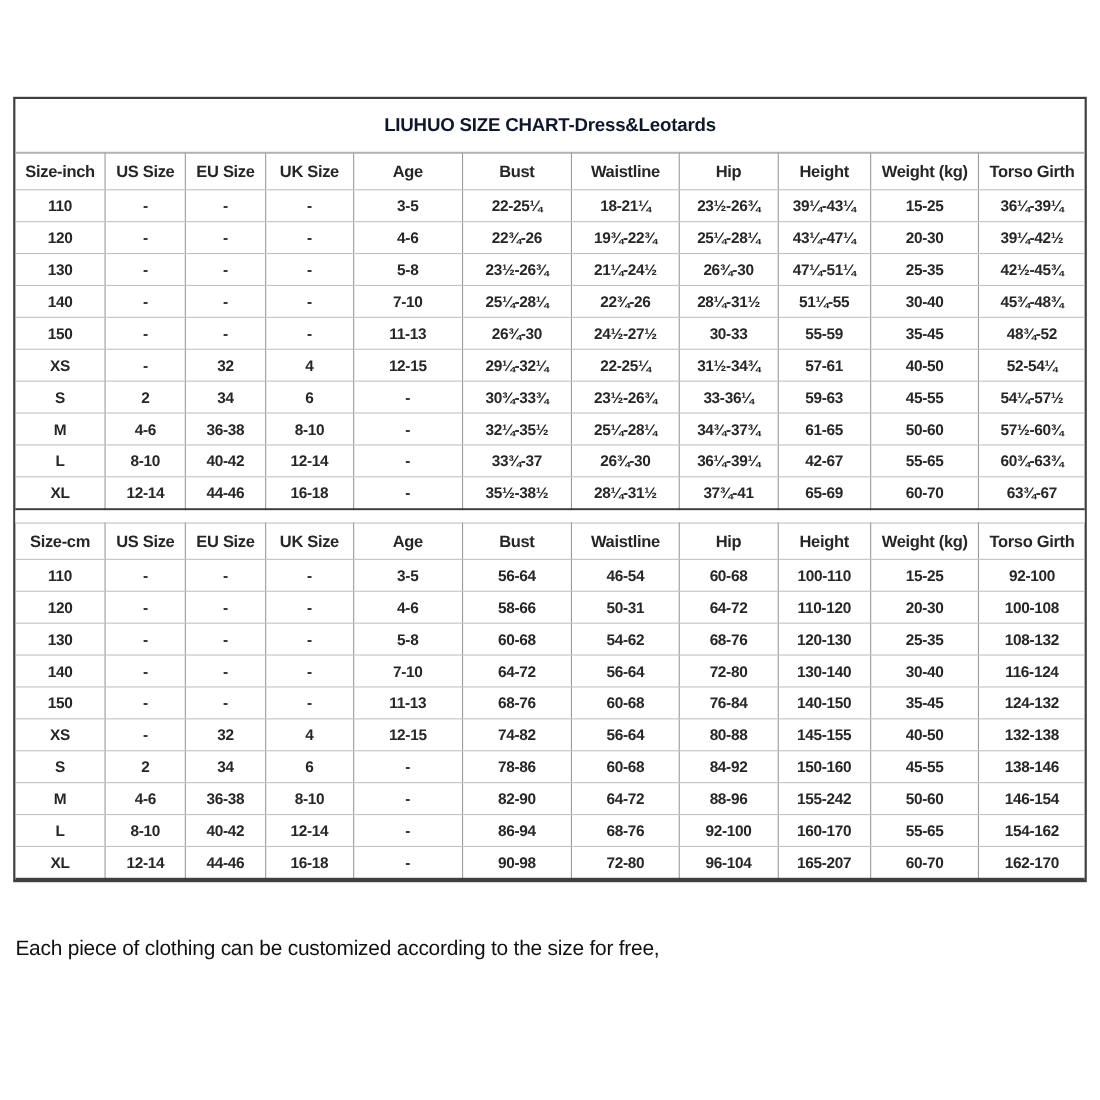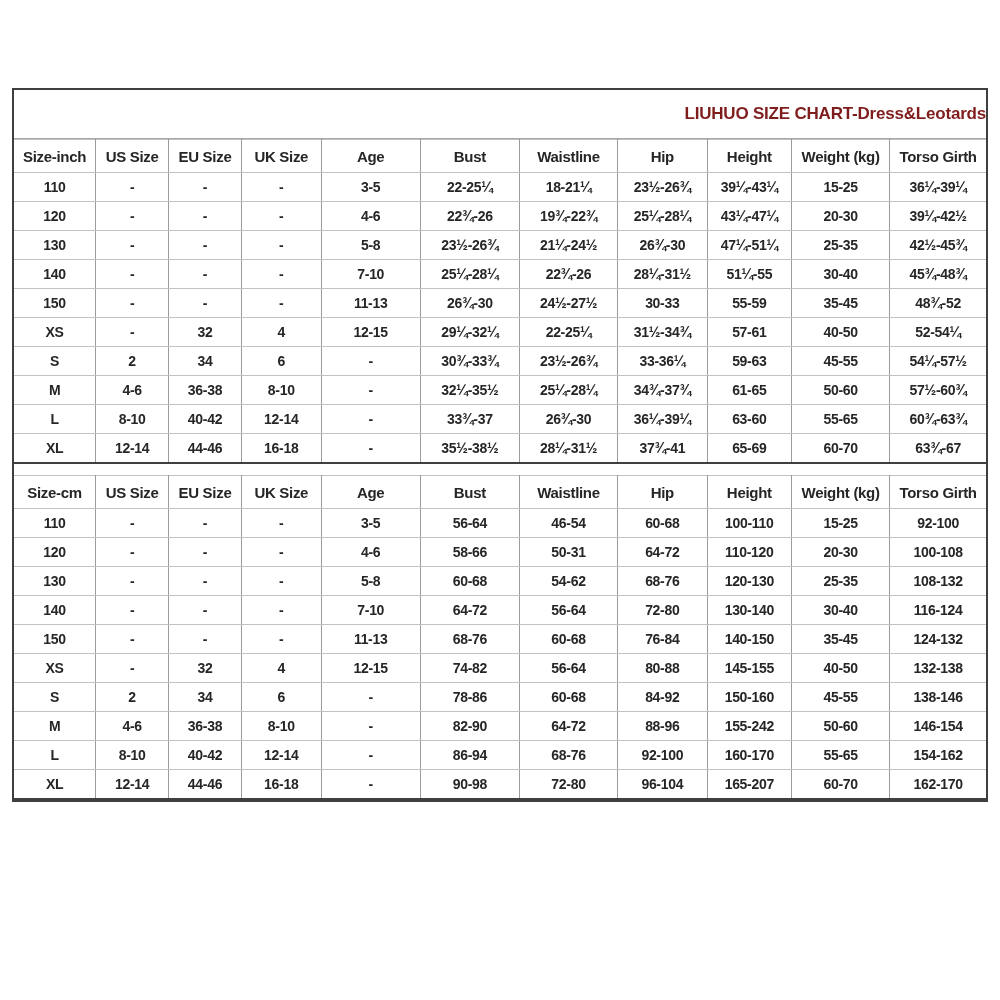--- a/index.html
+++ b/index.html
@@ -28,11 +28,11 @@
   .chart-title {
     height: 48px;
     line-height: 48px;
-    text-align: right;
+    text-align: center;
     font-weight: 700;
     font-size: 17px;
     letter-spacing: -0.2px;
-    color: #7f1d1d;
+    color: #0f172a;
     border-bottom: 1px solid #a8a8a8;
   }
   table.size-table {

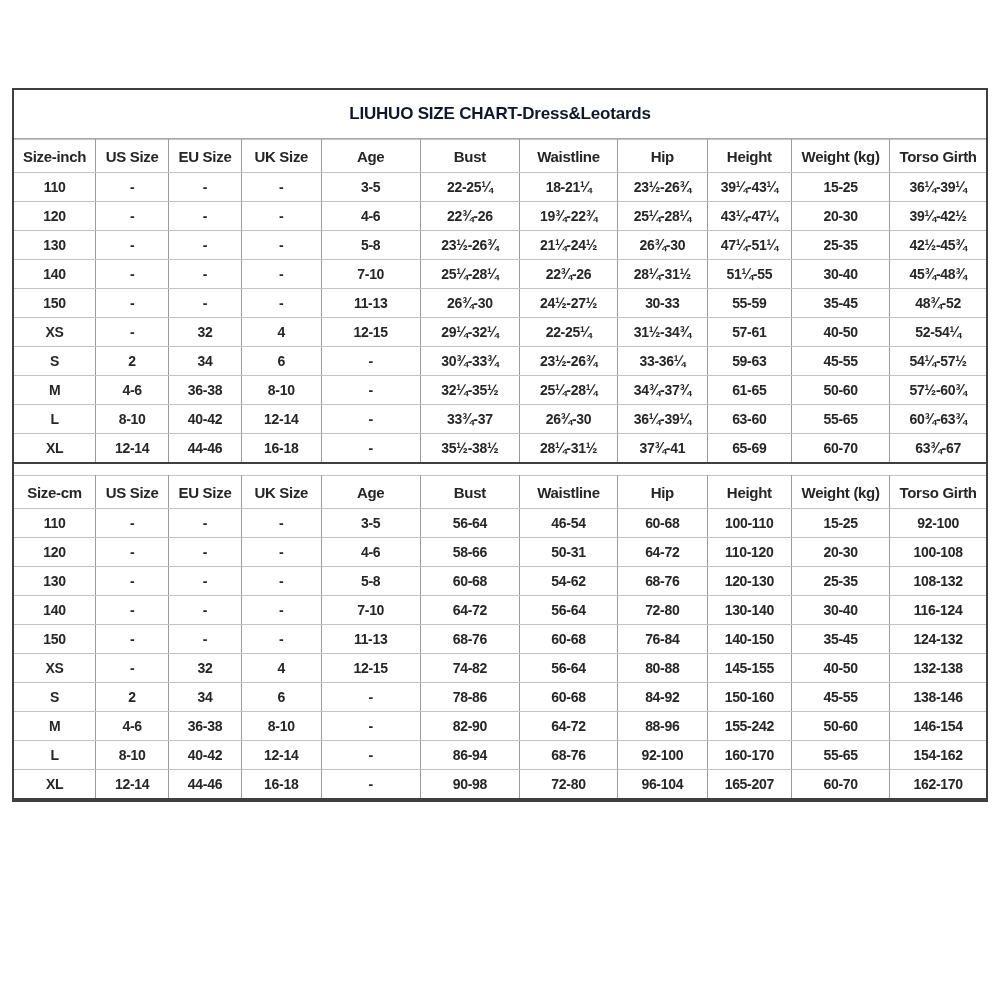--- a/index.html
+++ b/index.html
@@ -250,7 +250,7 @@
             <td>33¾-37</td>
             <td>26¾-30</td>
             <td>36¼-39¼</td>
-            <td>63-60</td>
+            <td>42-67</td>
             <td>55-65</td>
             <td>60¾-63¾</td>
           </tr>

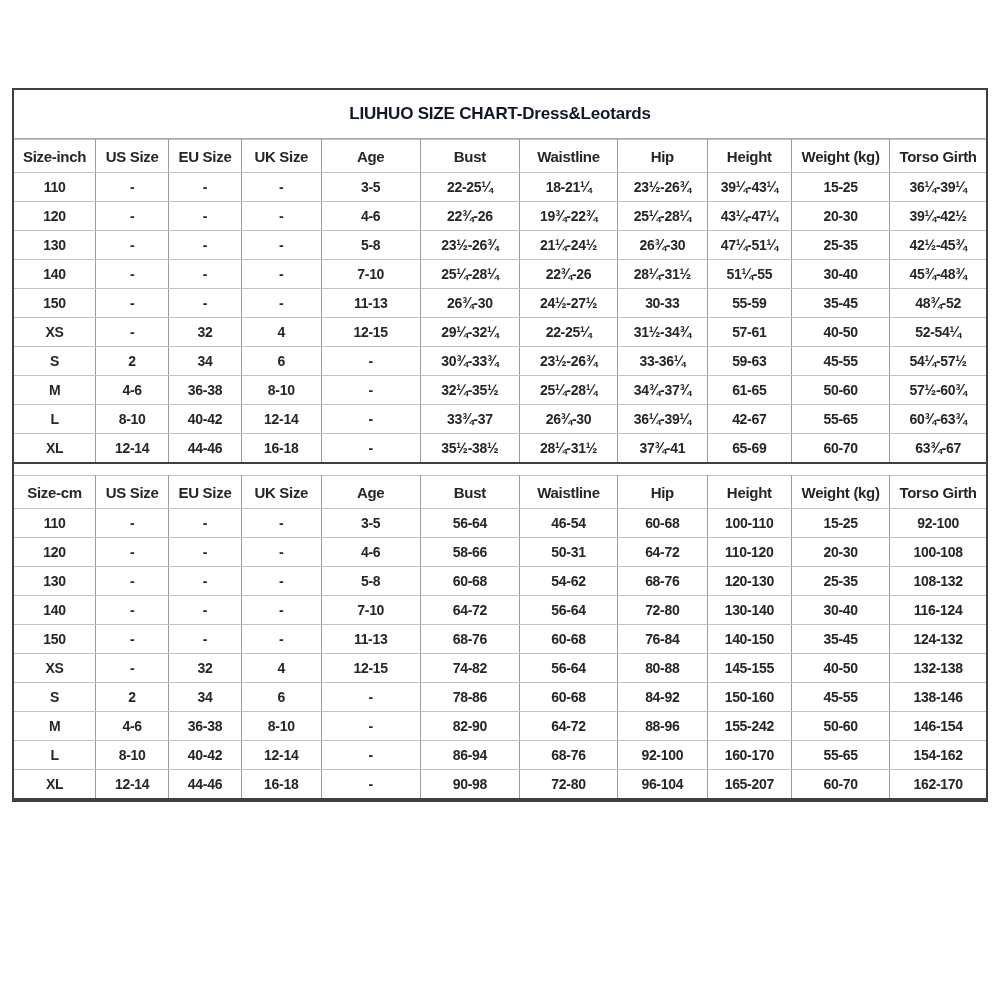--- a/index.html
+++ b/index.html
@@ -438,6 +438,7 @@
   </div>
 
   <div class="bottom-notes">
+    <p class="note-line">Each piece of clothing can be customized according to the size for free,</p>
   </div>
 
 </div>

